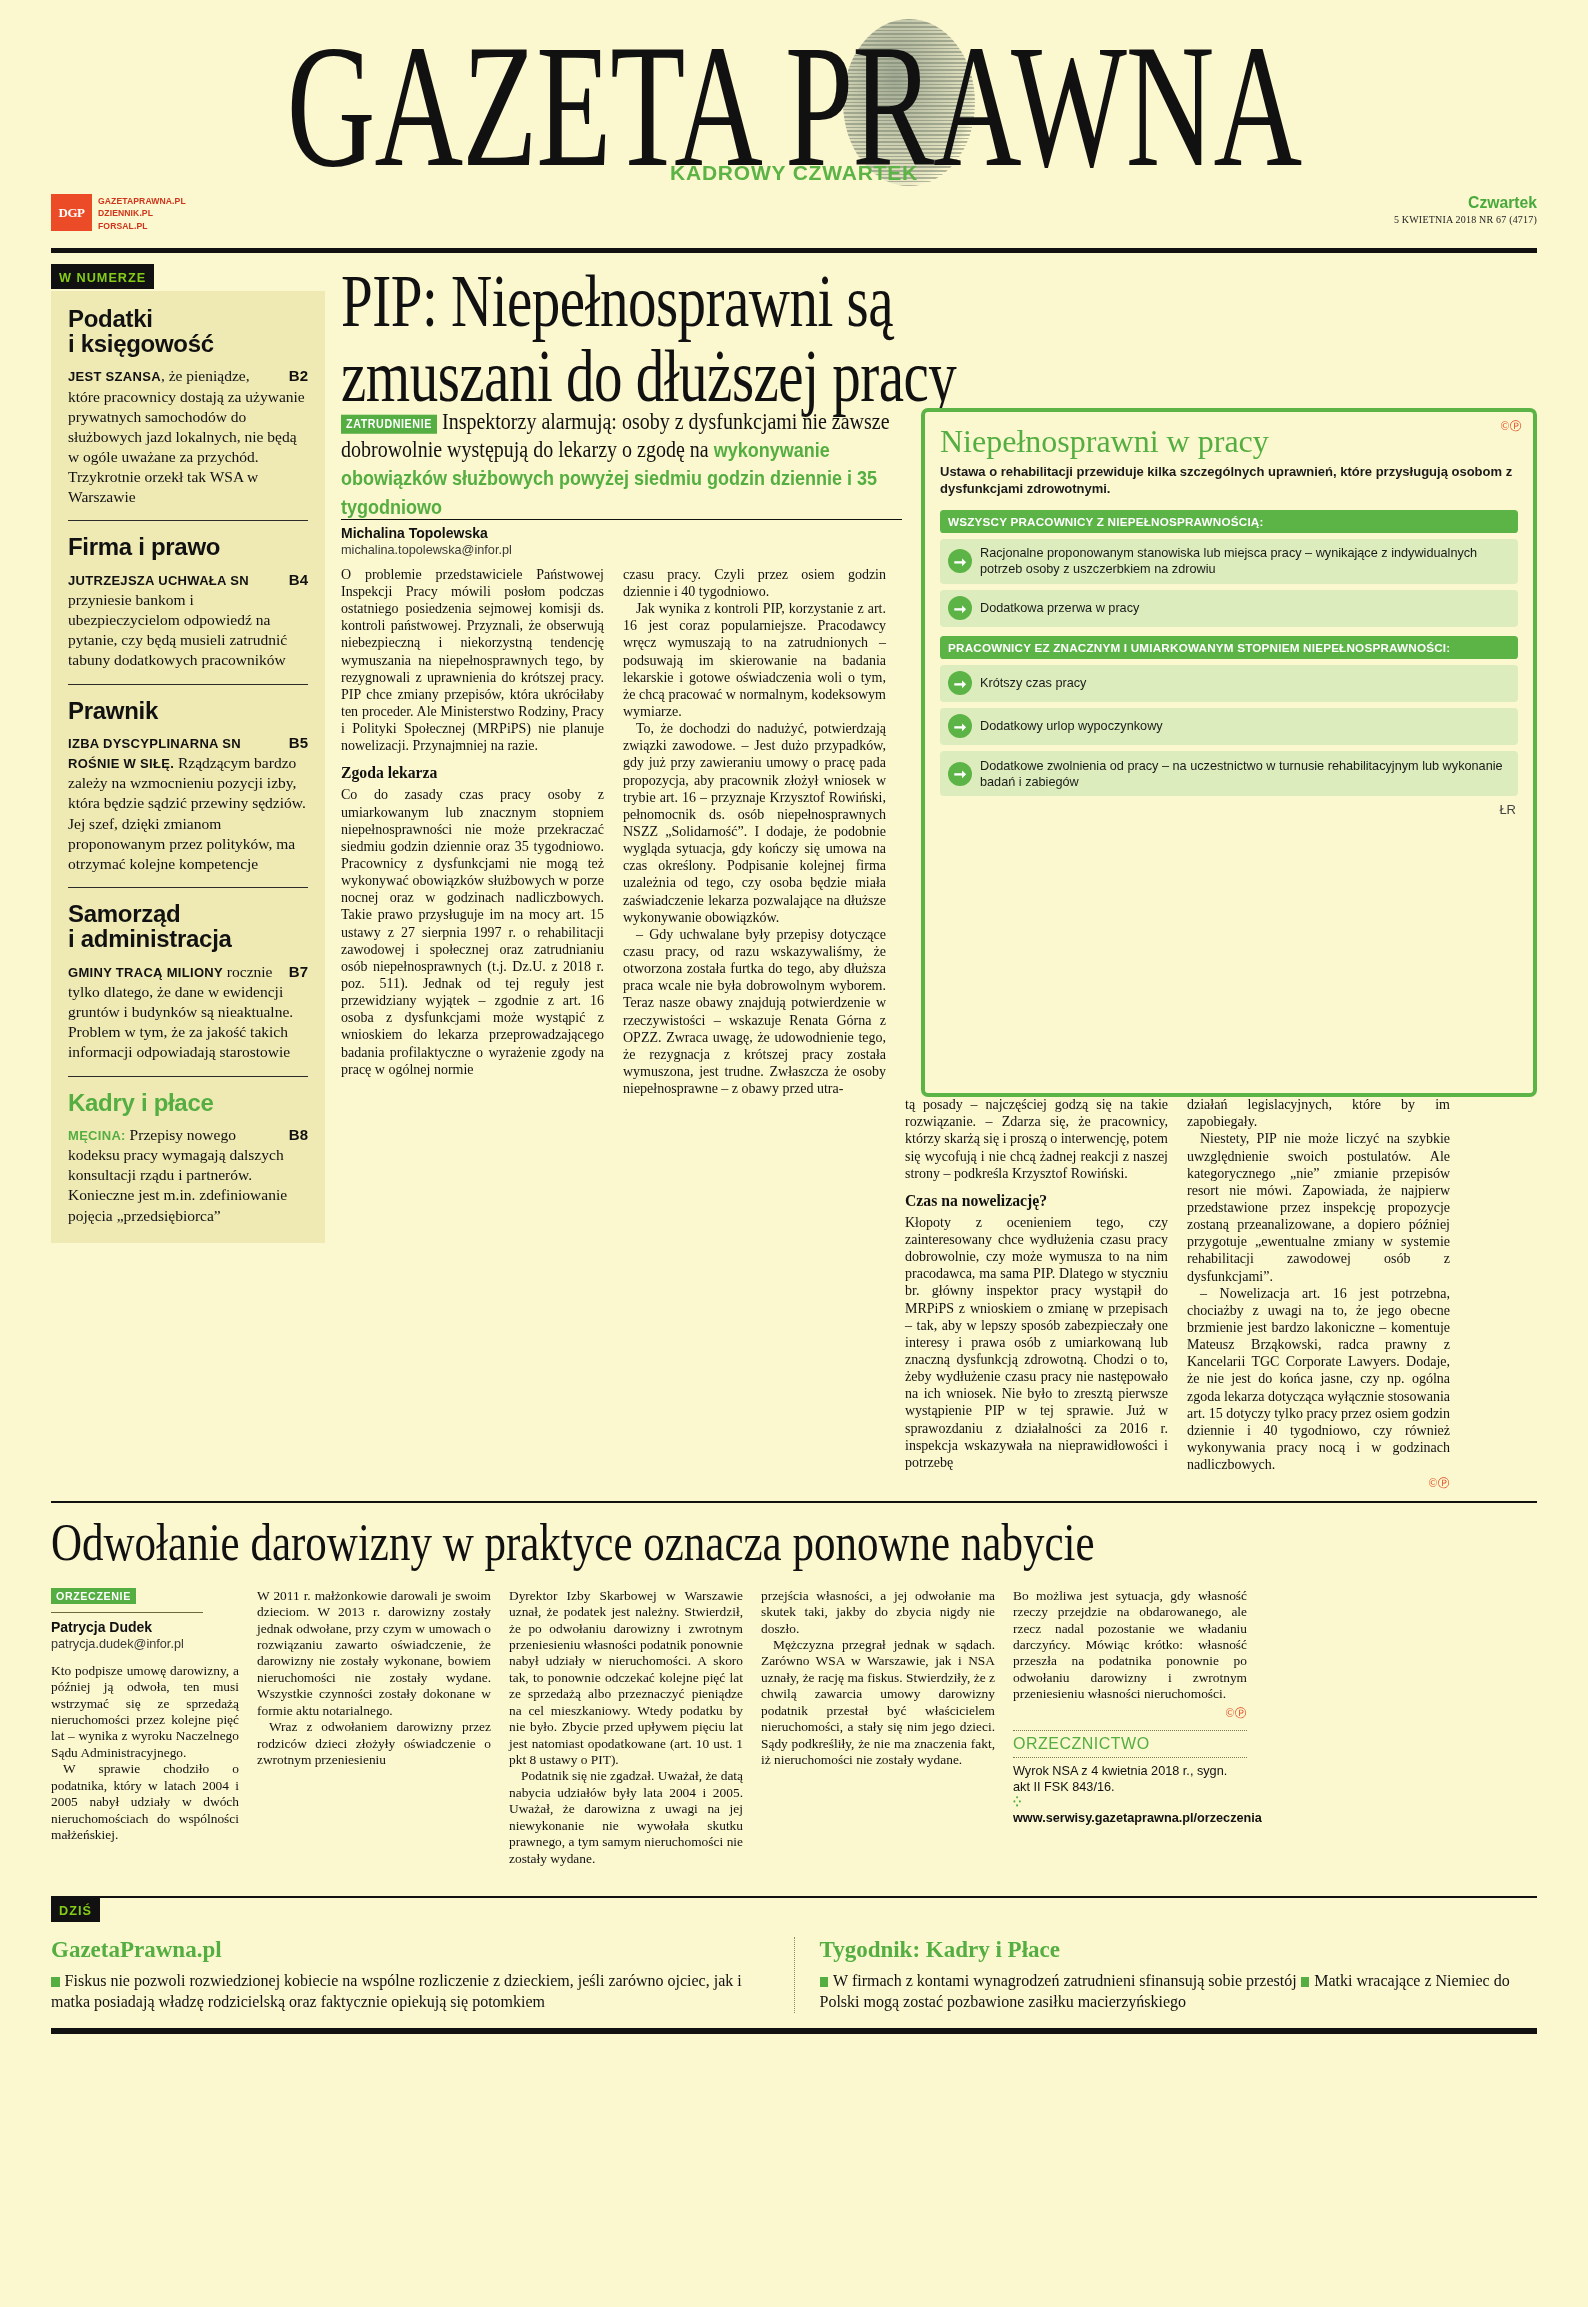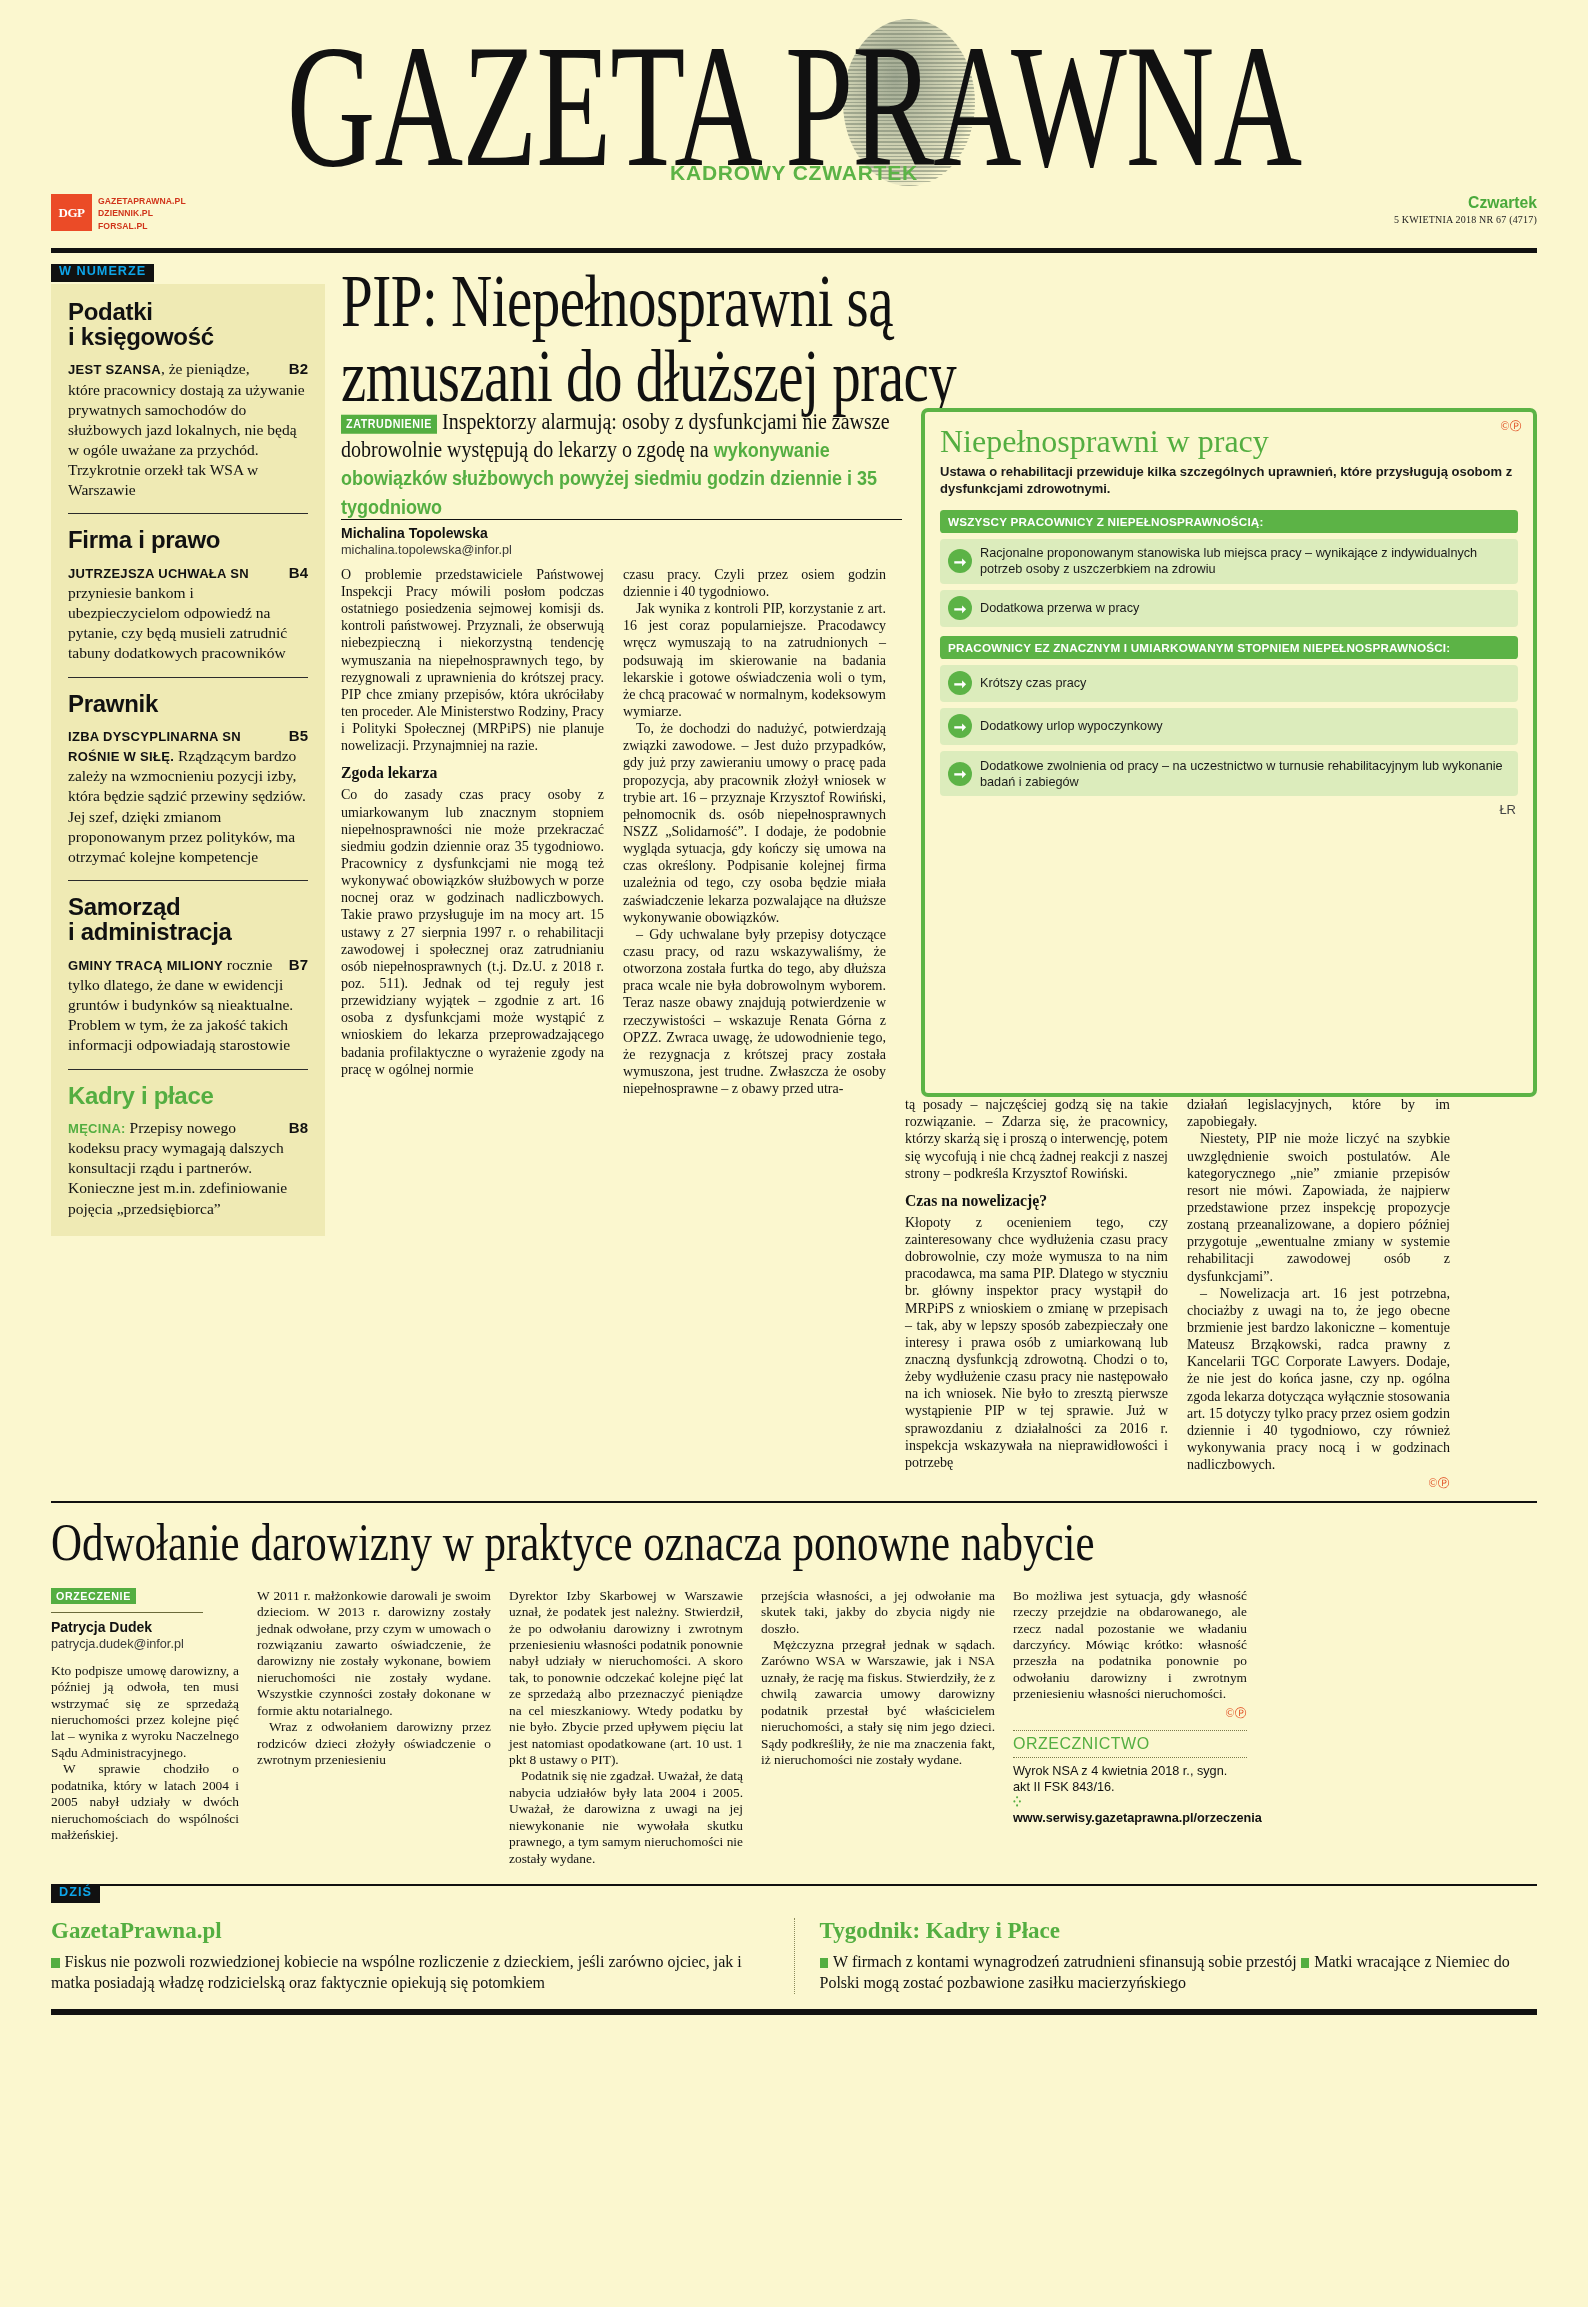--- a/index.html
+++ b/index.html
@@ -79,9 +79,9 @@
 
   
   .tagblack {
-    display: inline-block; background: #111; color: #0ea5e9;
-    font-family: "Liberation Sans", sans-serif; font-weight: 700;
-    font-size: 12.7px; letter-spacing: 1px; padding: 0 8px 4px 8px;
+    display: inline-block; background: #111; color: #84cc16;
+    font-family: "Liberation Sans", sans-serif; font-weight: 700;
+    font-size: 12.7px; letter-spacing: 1px; padding: 7px 8px 4px 8px;
   }
   .sidebar-panel { background: #efeab4; padding: 15px 17px 17px 17px; margin-top: 2px; }
   .sb-head {

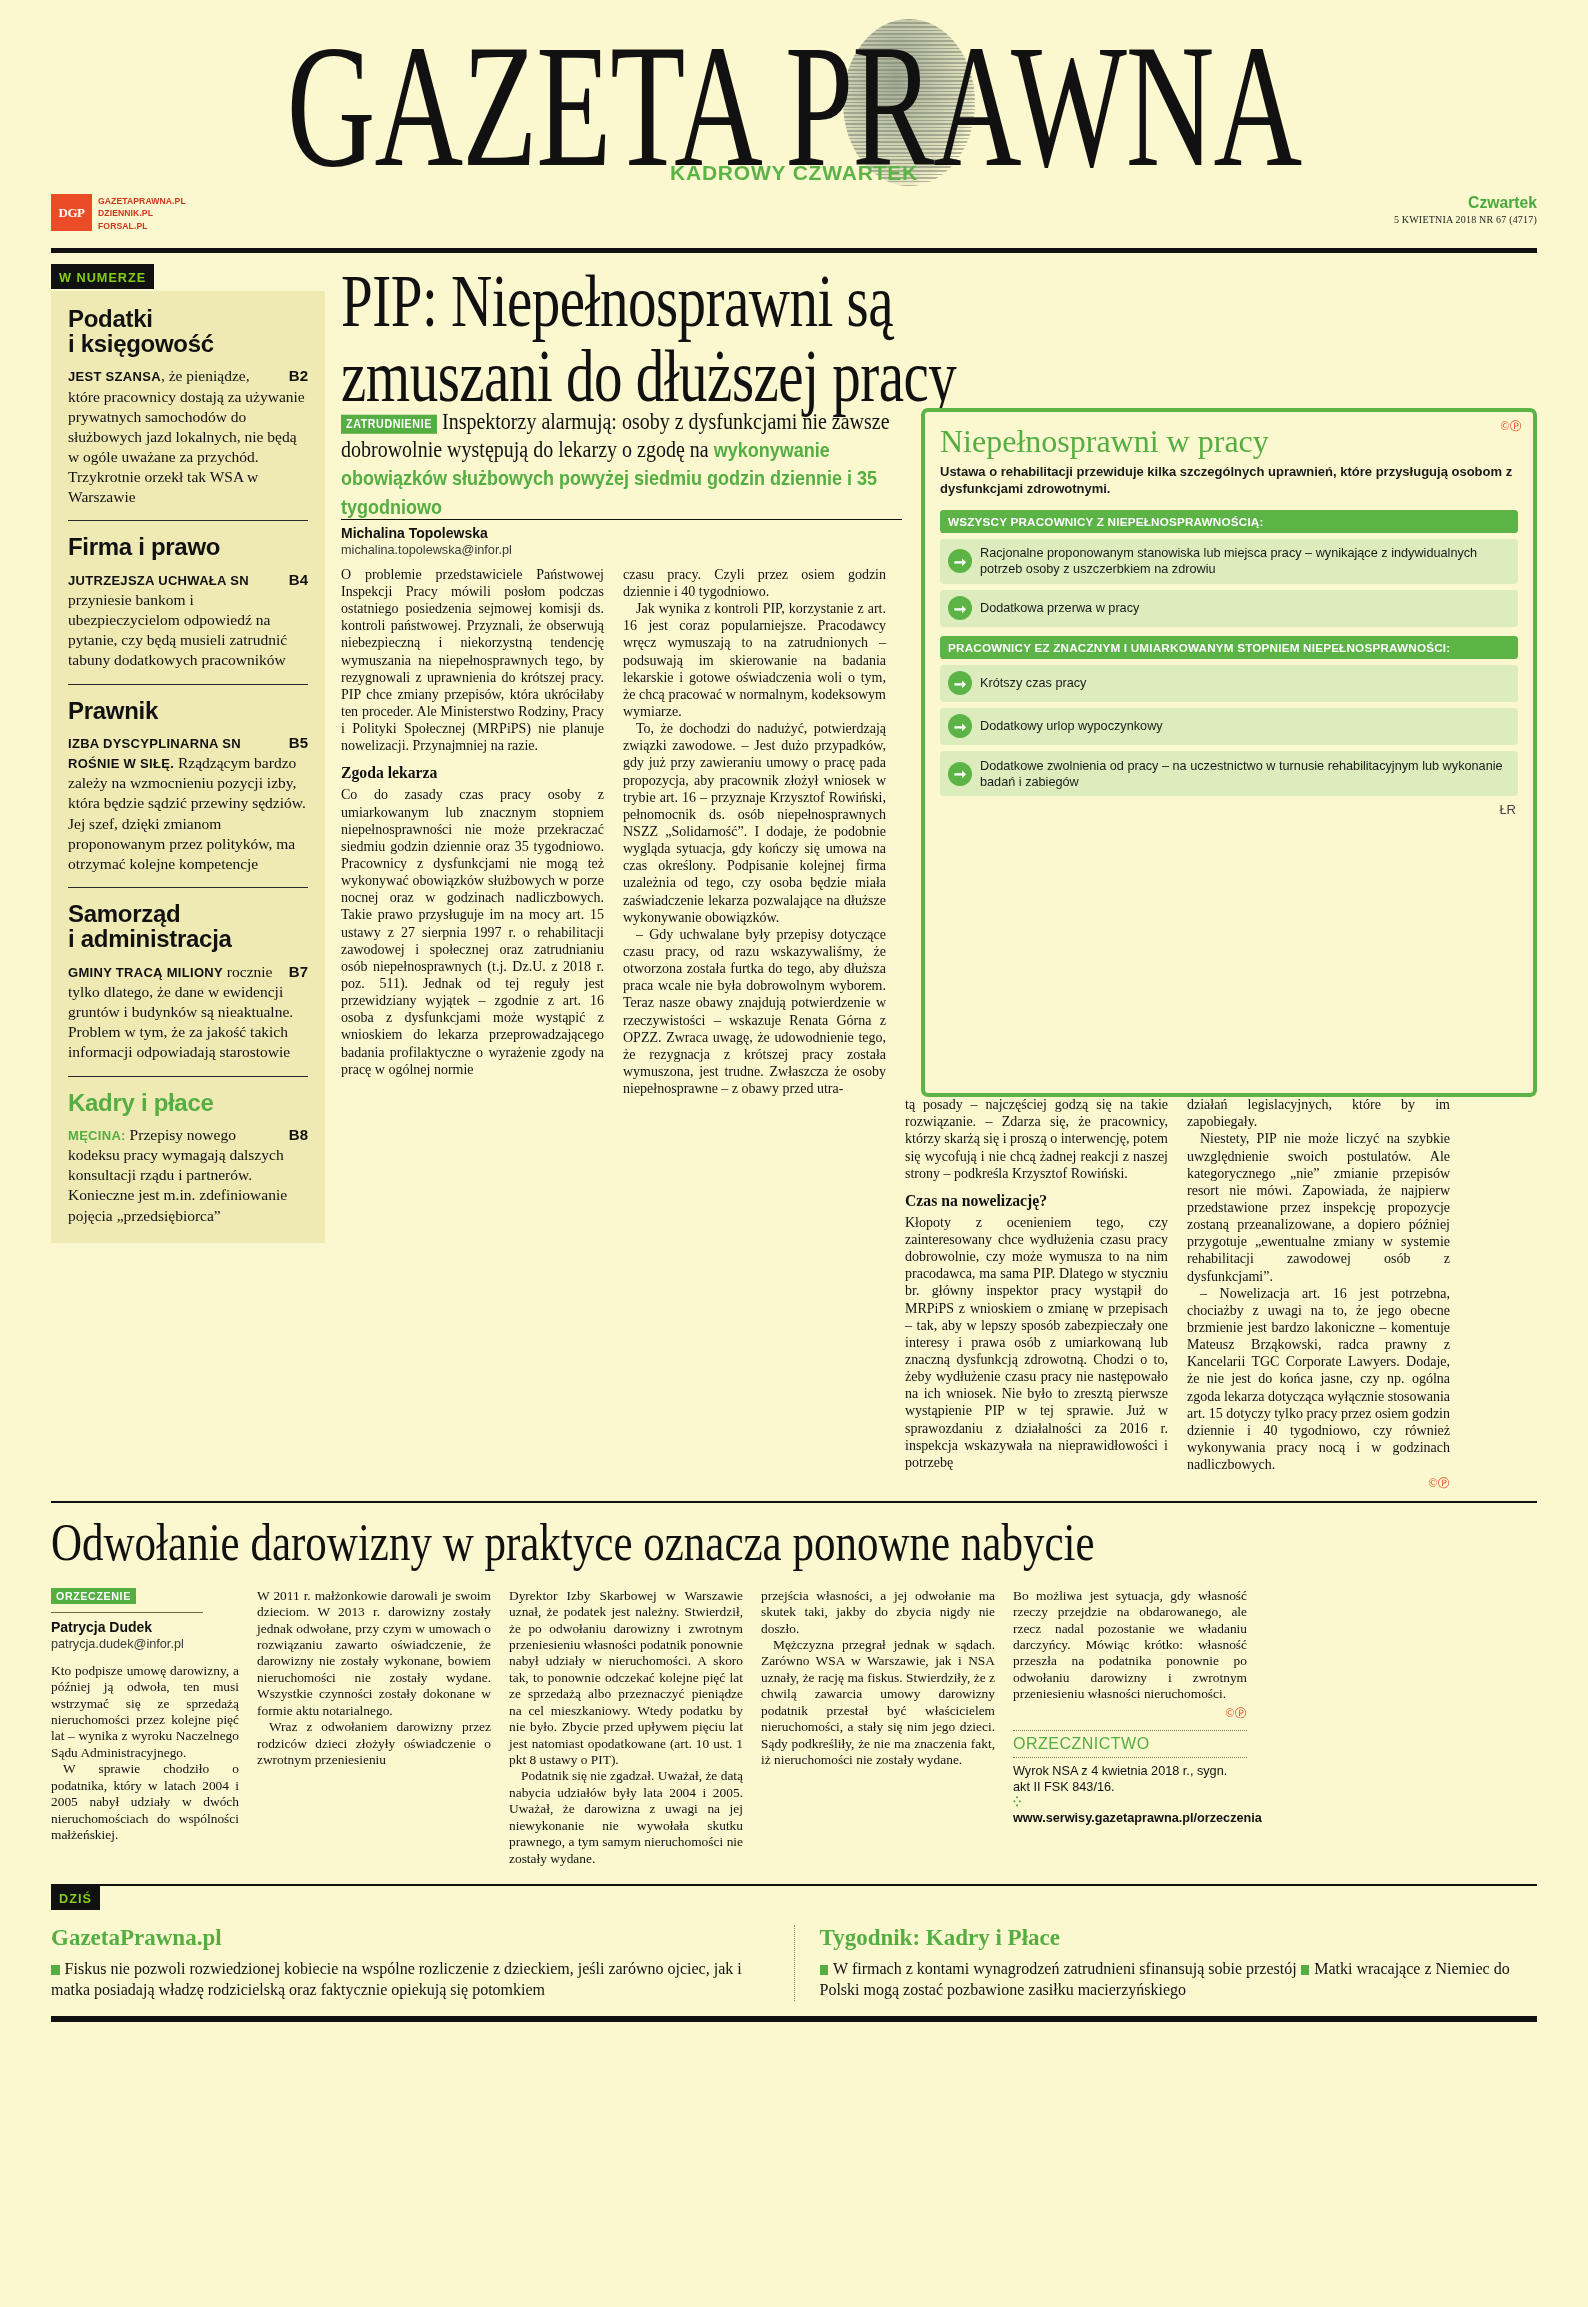--- a/index.html
+++ b/index.html
@@ -209,7 +209,7 @@
   .orz-bullet { color: #54ae41; font-weight: 700; }
 
   
-  .dzis-wrap { margin-top: 17px; }
+  .dzis-wrap { margin-top: 29px; }
   .dzis-rule { height: 2px; background: #111; }
   .dzis-cols { display: flex; gap: 25px; margin-top: 15px; }
   .dzis-col { flex: 1; }

